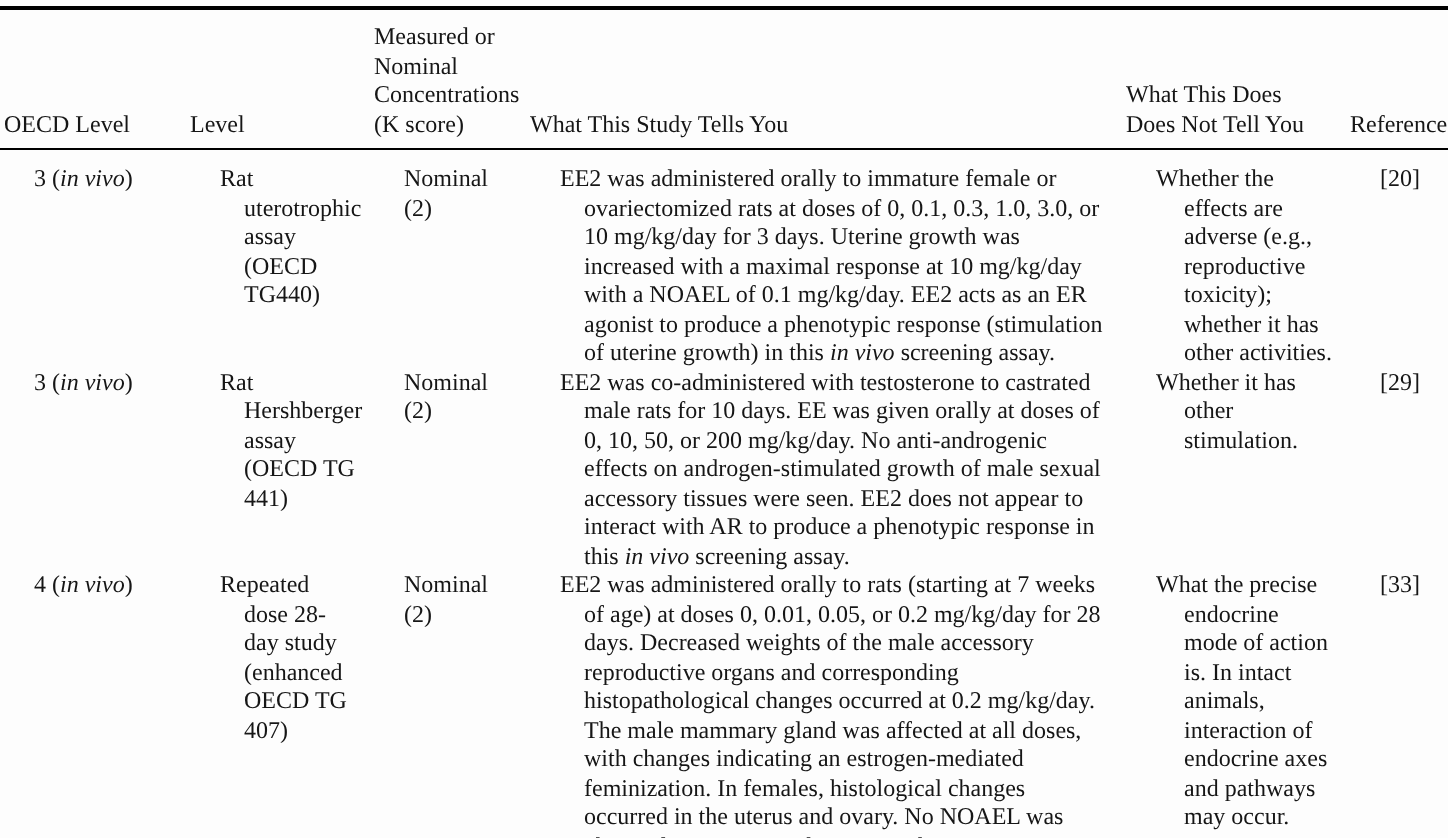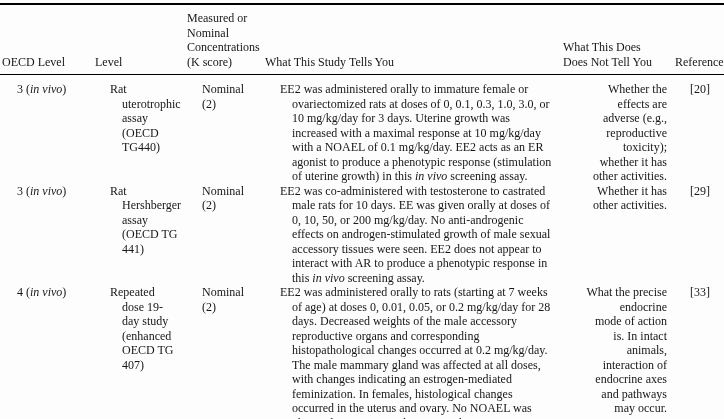--- a/index.html
+++ b/index.html
@@ -42,7 +42,7 @@
   .prelines { white-space: pre-line; font-family: Liberation Serif, serif; }
   .oneline { white-space: nowrap; }
   .hang   { padding-left: 12px; text-indent: -12px; }
-  .hang14 { padding-left: 14px; text-indent: -14px; text-align: right; }
+  .hang14 { padding-left: 14px; text-indent: -14px; }
   i { font-style: italic; }
 </style>
 </head>

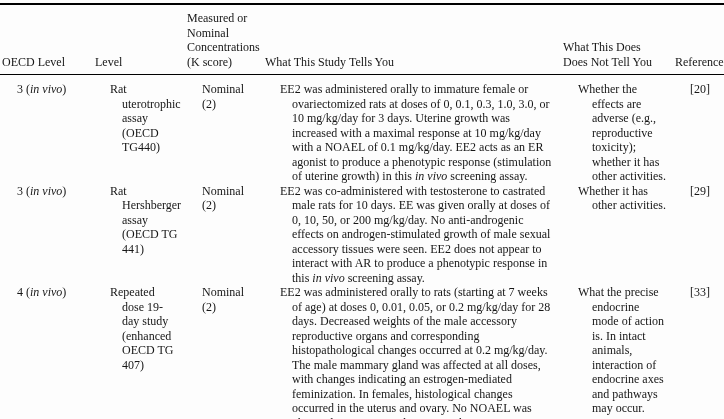--- a/index.html
+++ b/index.html
@@ -107,7 +107,7 @@
             <div class="hang"><span>EE2 was co-administered with testosterone to castrated male rats for 10 days. EE was given orally at doses of 0, 10, 50, or 200 mg/kg/day. No anti-androgenic effects on androgen-stimulated growth of male sexual accessory tissues were seen. EE2 does not appear to interact with AR to produce a phenotypic response in this </span><i>in vivo</i><span> screening assay.</span></div>
           </td>
         <td>
-            <div class="hang14">Whether it has other activities.</div>
+            <div class="hang14">Whether it has other stimulation.</div>
           </td>
         <td>
             <div>[29]</div>

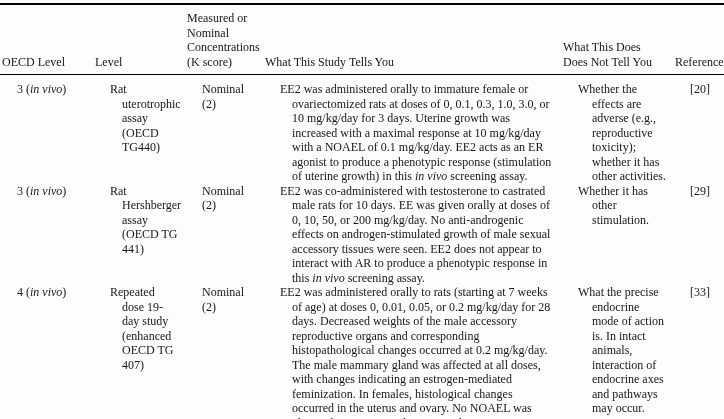--- a/index.html
+++ b/index.html
@@ -118,7 +118,7 @@
             <div class="hang"><span>4 (</span><i>in vivo</i><span>)</span></div>
           </td>
         <td>
-            <div class="hang">Repeated dose 19-day study (enhanced OECD TG 407)</div>
+            <div class="hang">Repeated dose 28-day study (enhanced OECD TG 407)</div>
           </td>
         <td>
             <div>Nominal (2)</div>

